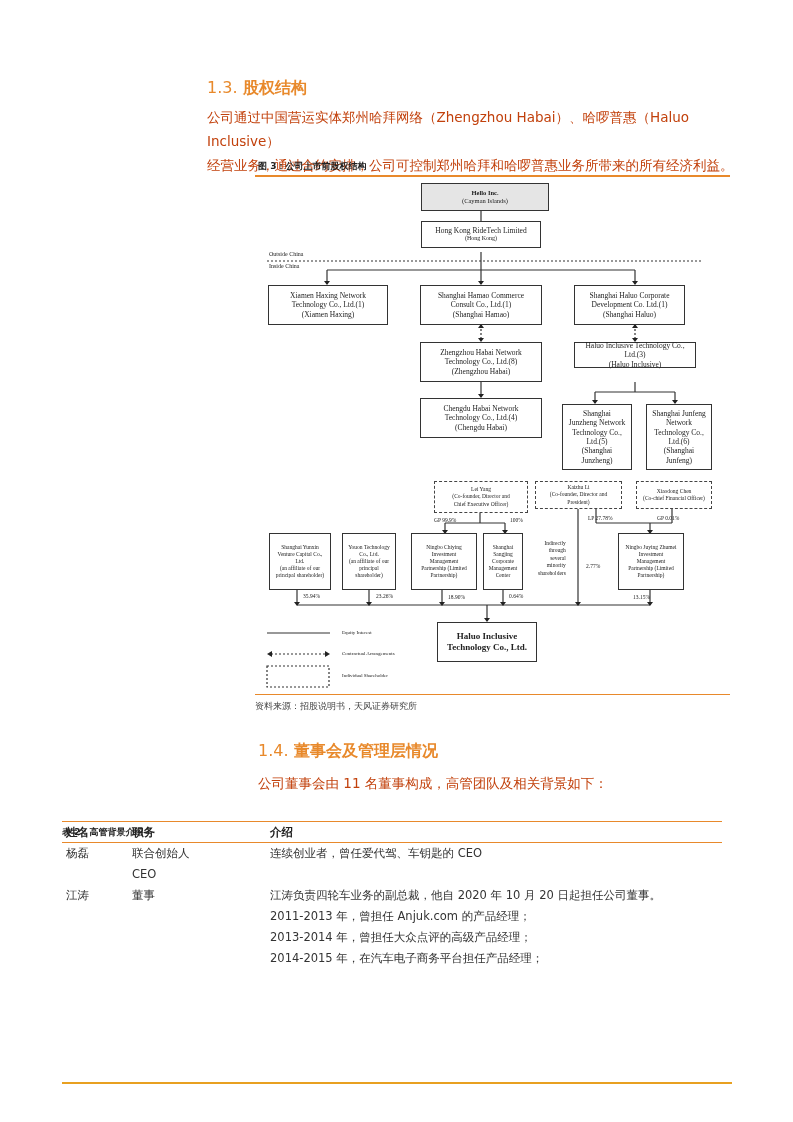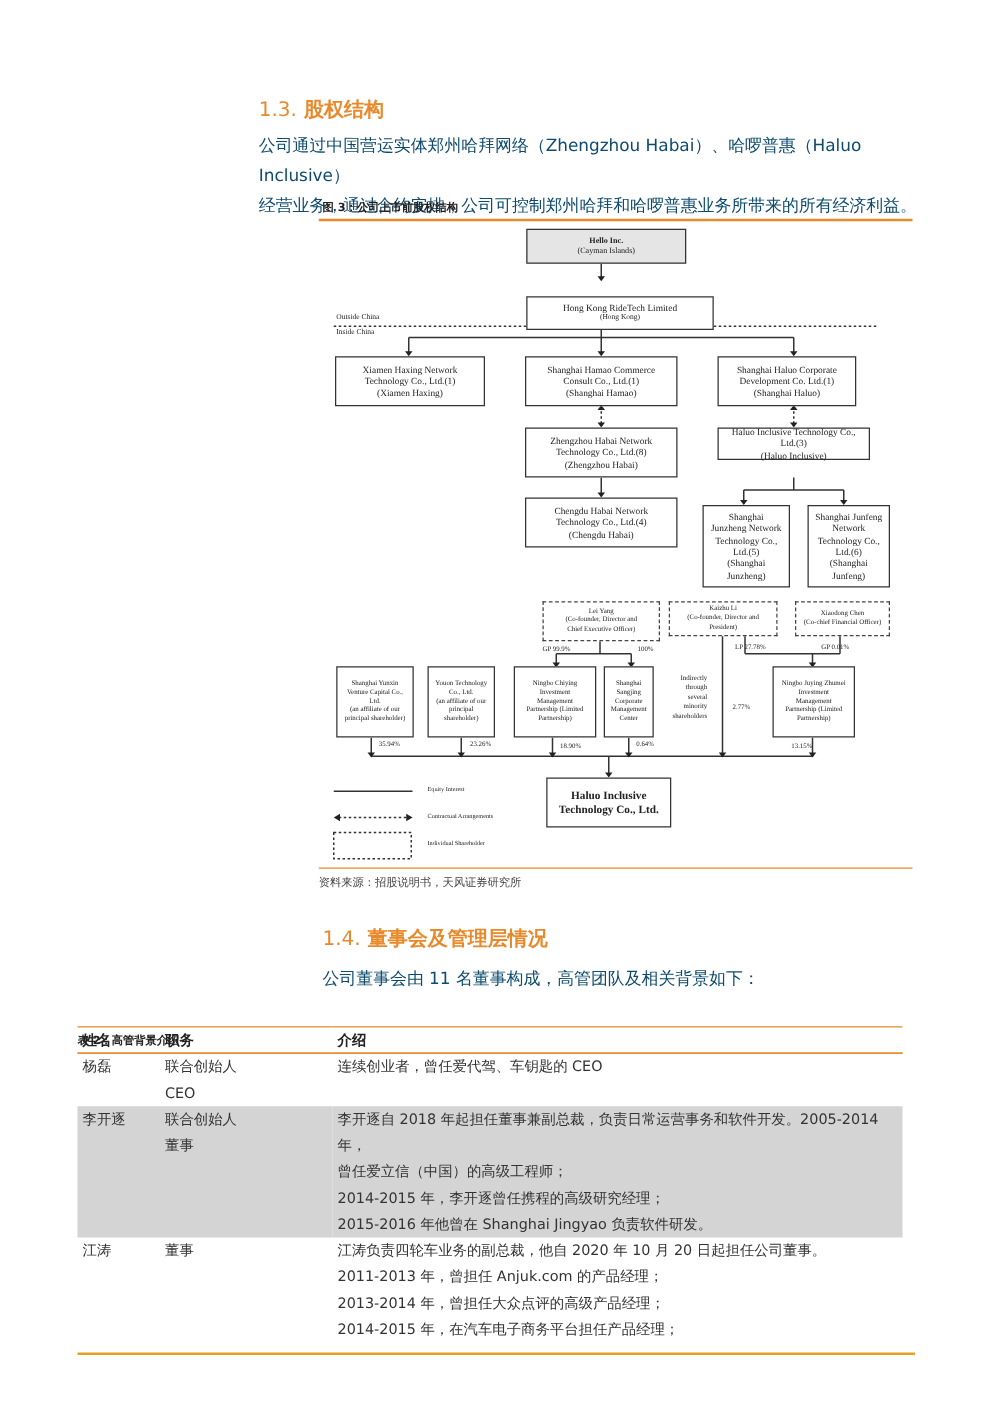--- a/index.html
+++ b/index.html
@@ -8,7 +8,7 @@
   .abs { position: absolute; }
   .h-sec { color: #e8892b; font-weight: bold; font-size: 16px; }
   .h-sec .num { font-weight: normal; }
-  .para { font-size: 13.5px; color: #0c4a6e; line-height: 24px; }
+  .para { font-size: 13.5px; color: #c2410c; line-height: 24px; }
   .fig-cap { font-size: 9px; font-weight: bold; color: #222; }
   .orange-rule { background: #e8892b; height: 1.5px; }
   .diag { position: absolute; left: 255px; top: 175px; width: 475px; height: 520px; }

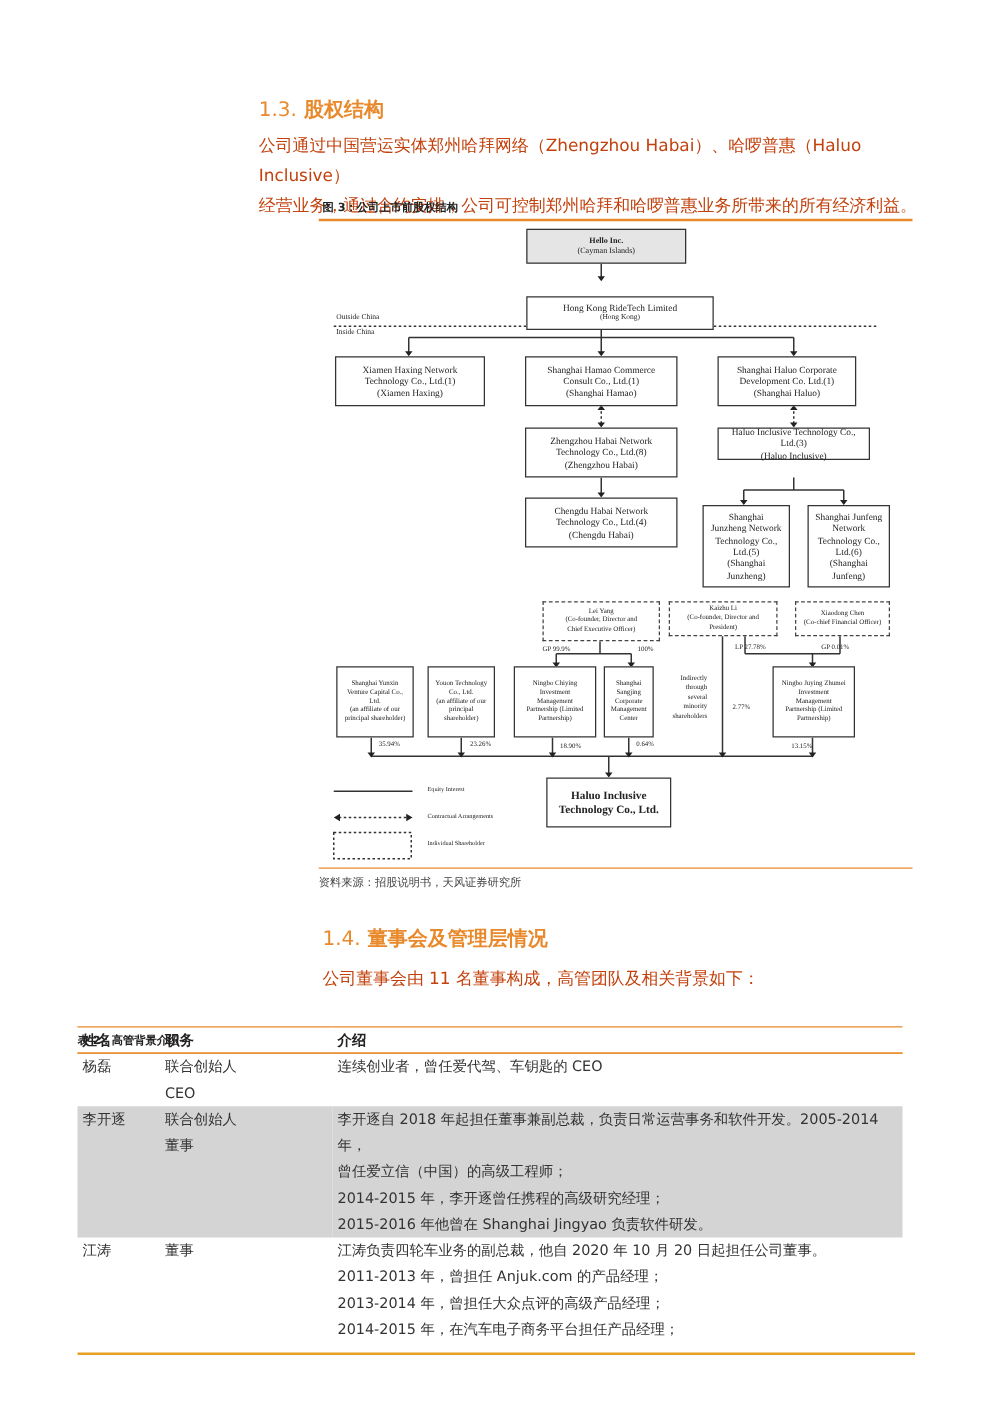--- a/index.html
+++ b/index.html
@@ -130,7 +130,7 @@
     <b>Hello Inc.</b>
     <span>(Cayman Islands)</span>
   </div>
-  <div class="box" style="left:166px; top:62px; width:150px; height:27px;">
+  <div class="box" style="left:166px; top:46px; width:120px; height:27px;">
     <span>Hong Kong RideTech Limited</span>
     <span style="font-size:6px">(Hong Kong)</span>
   </div>

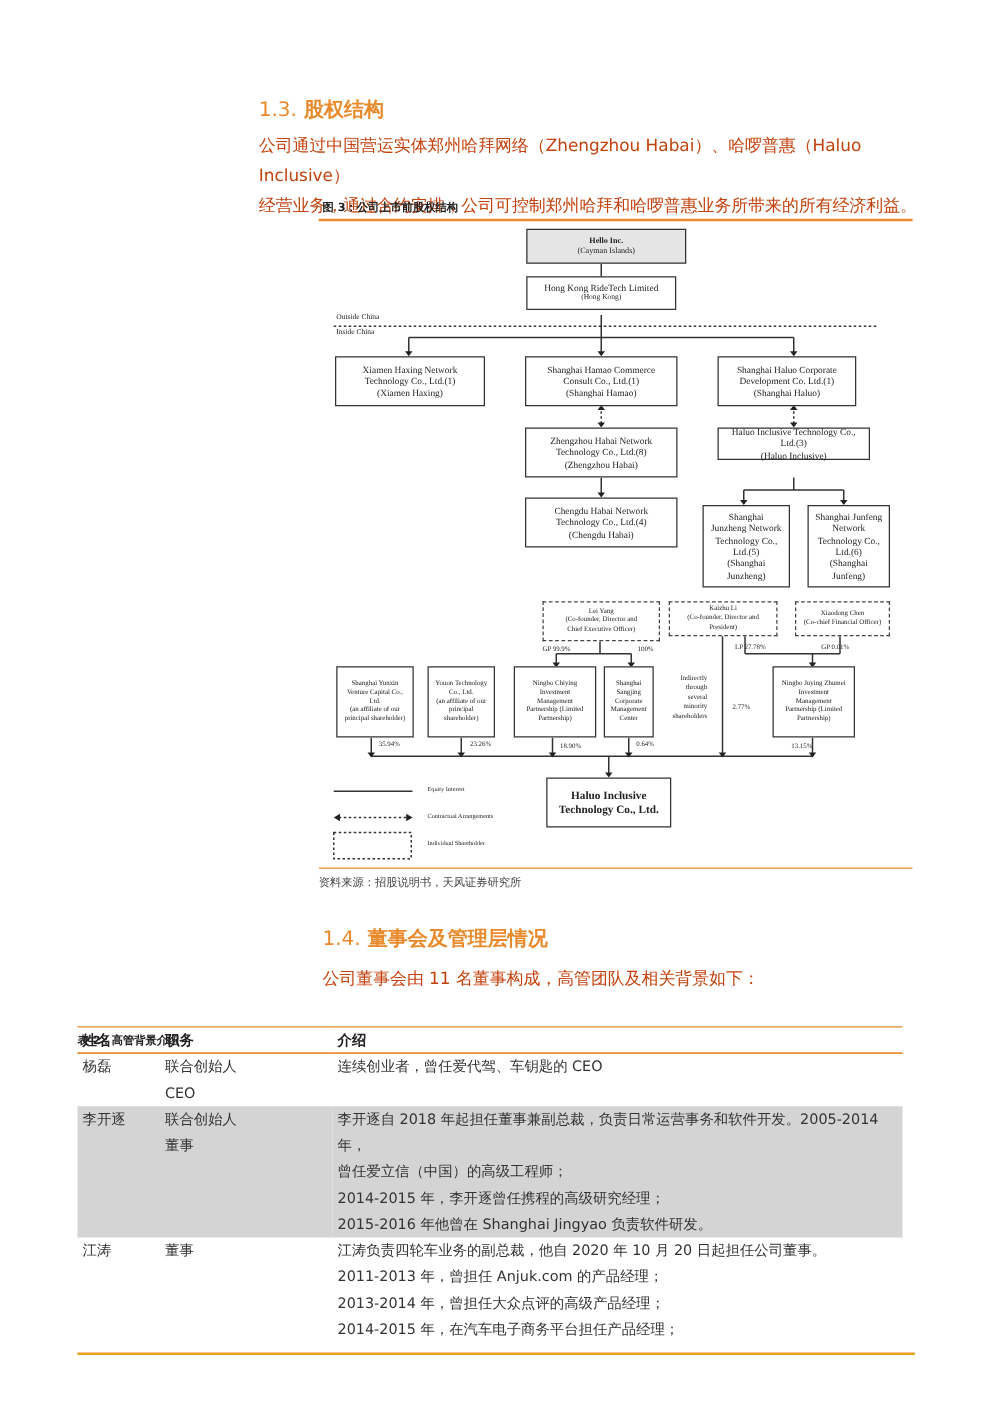--- a/index.html
+++ b/index.html
@@ -294,19 +294,6 @@
         <div>连续创业者，曾任爱代驾、车钥匙的 CEO</div>
       </td>
     </tr>
-    <tr class="shade">
-      <td>李开逐</td>
-      <td>
-        <div>联合创始人</div>
-        <div>董事</div>
-      </td>
-      <td>
-        <div>李开逐自 2018 年起担任董事兼副总裁，负责日常运营事务和软件开发。2005-2014 年，</div>
-        <div>曾任爱立信（中国）的高级工程师；</div>
-        <div>2014-2015 年，李开逐曾任携程的高级研究经理；</div>
-        <div>2015-2016 年他曾在 Shanghai Jingyao 负责软件研发。</div>
-      </td>
-    </tr>
     <tr>
       <td>江涛</td>
       <td>

